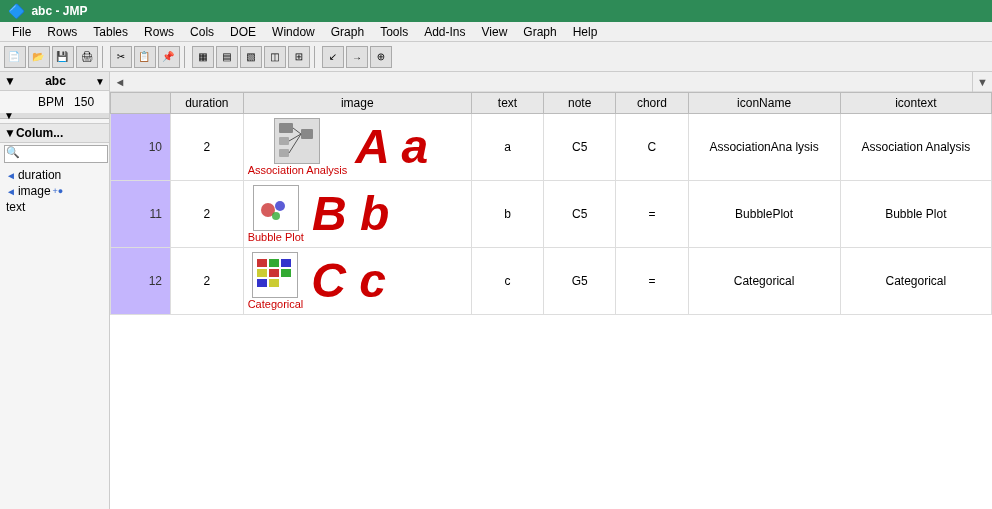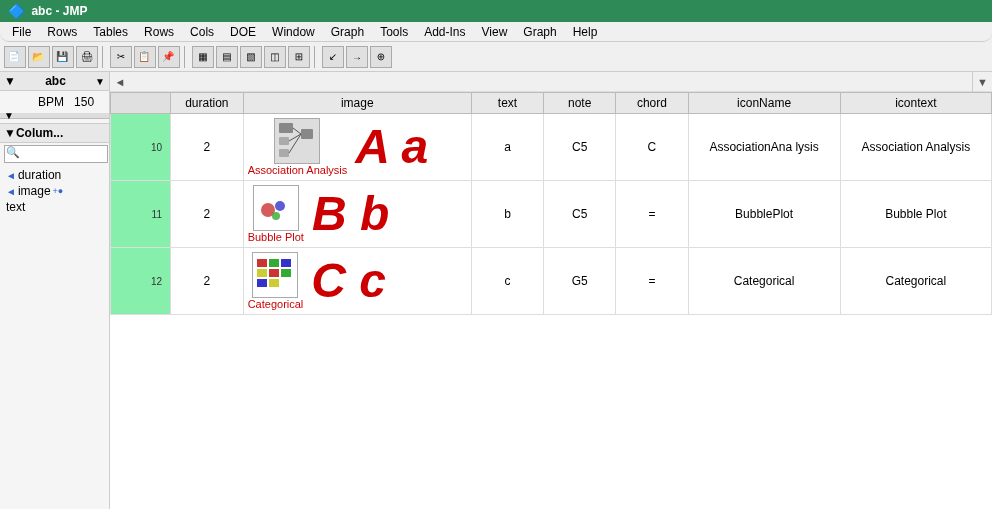--- a/index.html
+++ b/index.html
@@ -27,7 +27,6 @@
       padding: 0 4px;
       border-bottom: 1px solid #ccc;
       font-size: 12px;
-      border-radius: 9px;
     }
     .menu-item {
       padding: 1px 8px;

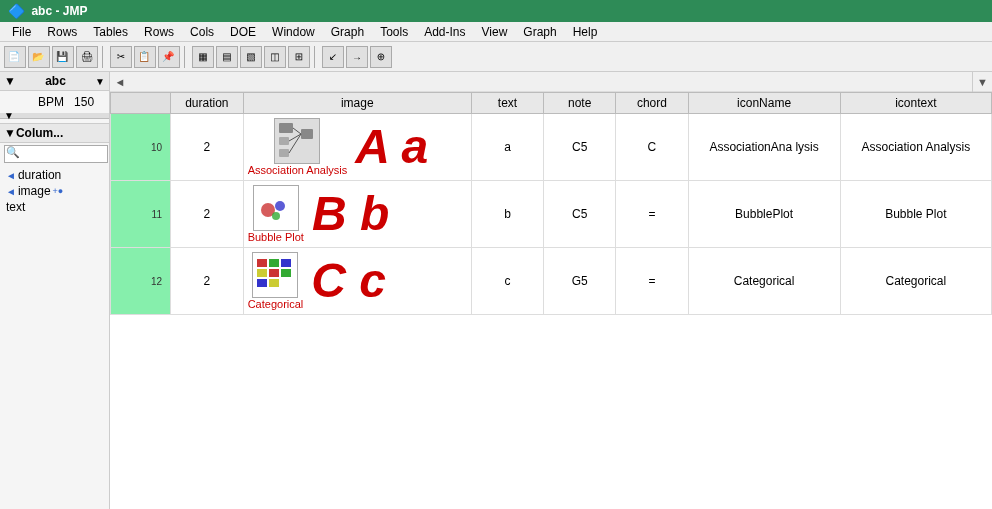--- a/index.html
+++ b/index.html
@@ -168,10 +168,10 @@
       font-size: 12px;
     }
     td.row-num {
-      background: #86efac;
+      background: #c4b5fd;
       color: #333;
       text-align: right;
-      font-size: 10px;
+      font-size: 12px;
       width: 40px;
     }
     .big-letters {

